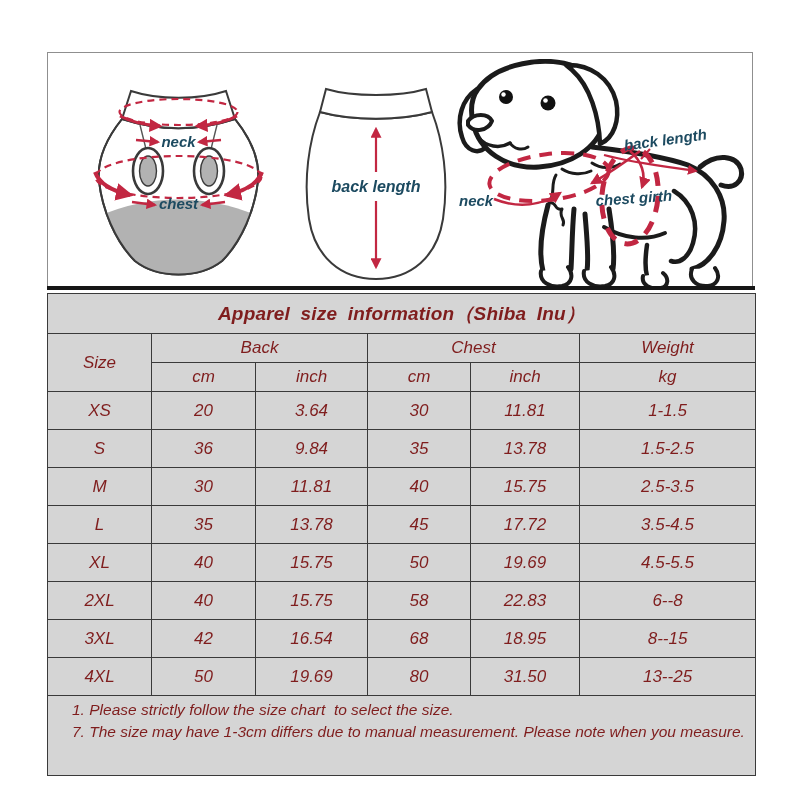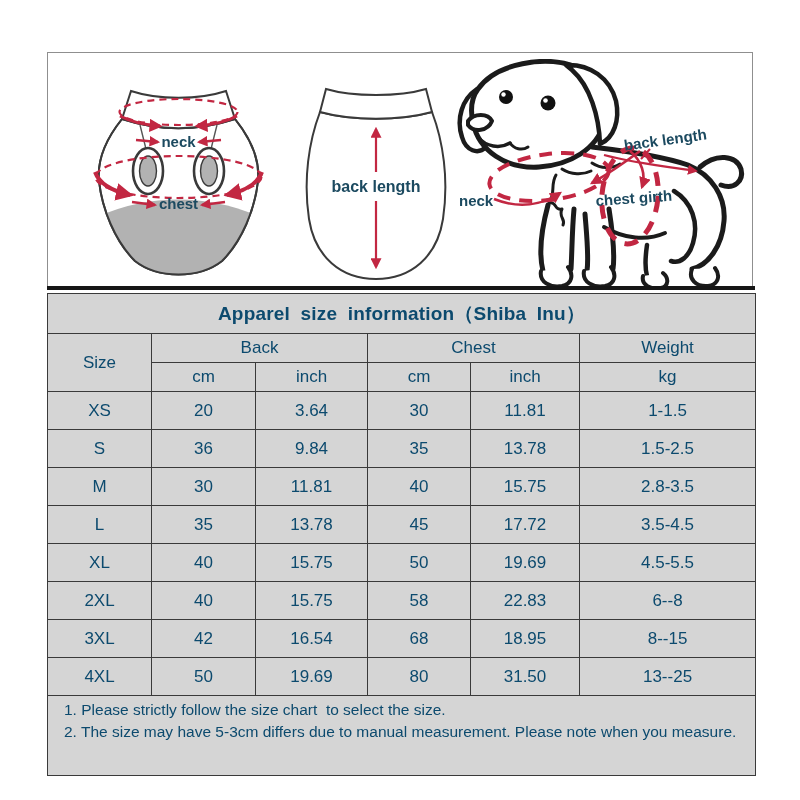--- a/index.html
+++ b/index.html
@@ -4,7 +4,7 @@
 <style>
   html,body{margin:0;padding:0;background:#fff;}
   .page{position:relative;width:780px;height:800px;background:#ffffff;overflow:hidden;
-        font-family:"Liberation Sans","DejaVu Sans",sans-serif;color:#1a1a1a;}
+        font-family:"Liberation Sans","DejaVu Sans",sans-serif;color:#1a1a1a;font-style:italic;}
   .illus-panel{position:absolute;left:47px;top:52px;width:706px;height:234px;
         background:#ffffff;border:1px solid #8f8f8f;border-bottom:none;box-sizing:border-box;}
   .illus-panel svg{position:absolute;}

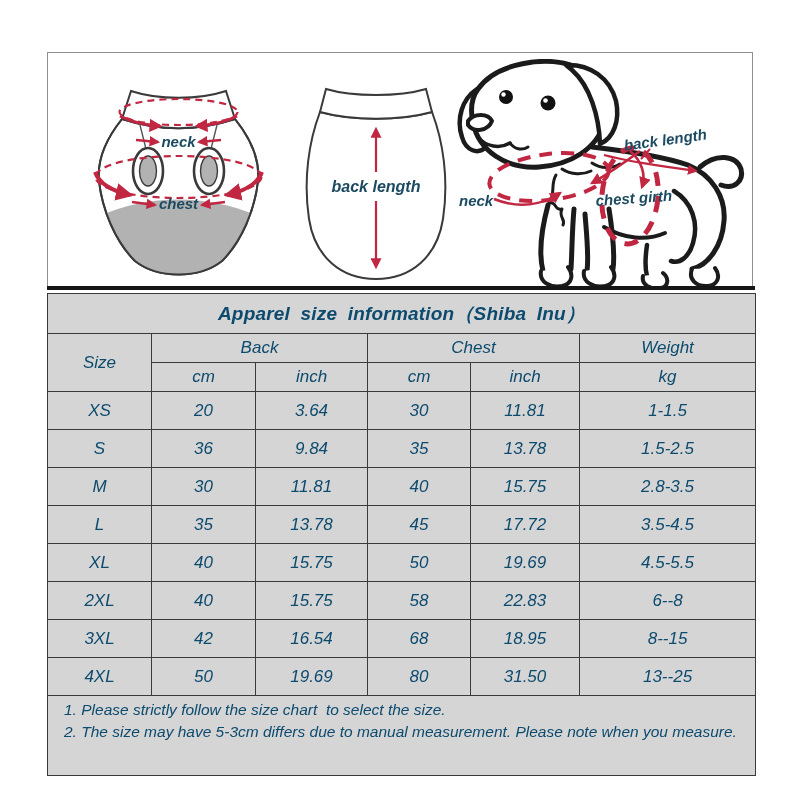--- a/index.html
+++ b/index.html
@@ -15,7 +15,7 @@
   .size-table{position:absolute;left:47px;top:293px;width:708px;border-collapse:collapse;
         table-layout:fixed;}
   .size-table td{border:1.5px solid #3a3a3a;background:#d5d5d5;text-align:center;
-        vertical-align:middle;color:#0c4a6e;font-size:17px;padding:0;}
+        vertical-align:middle;color:#7f1d1d;font-size:17px;padding:0;}
   .title-row td{height:39px;font-size:19px;font-weight:bold;word-spacing:5px;letter-spacing:.2px;}
   .group-row td{height:28px;}
   .unit-row td{height:28px;text-align:center;}

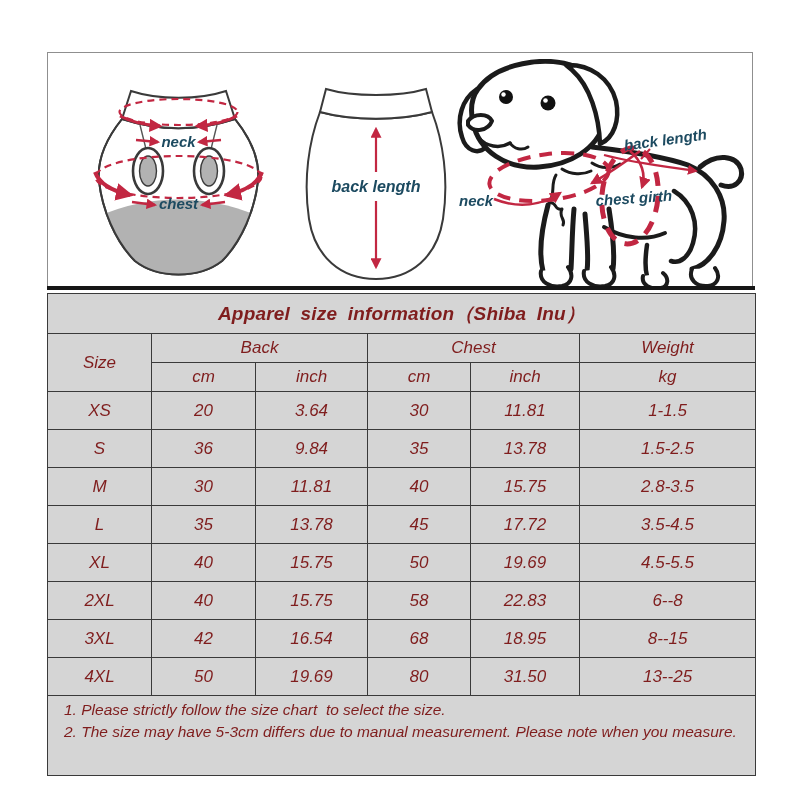--- a/index.html
+++ b/index.html
@@ -189,7 +189,7 @@
         <td>11.81</td>
         <td>40</td>
         <td>15.75</td>
-        <td>2.8-3.5</td>
+        <td>2.5-3.5</td>
       </tr>
       <tr class="data-row">
         <td>L</td>

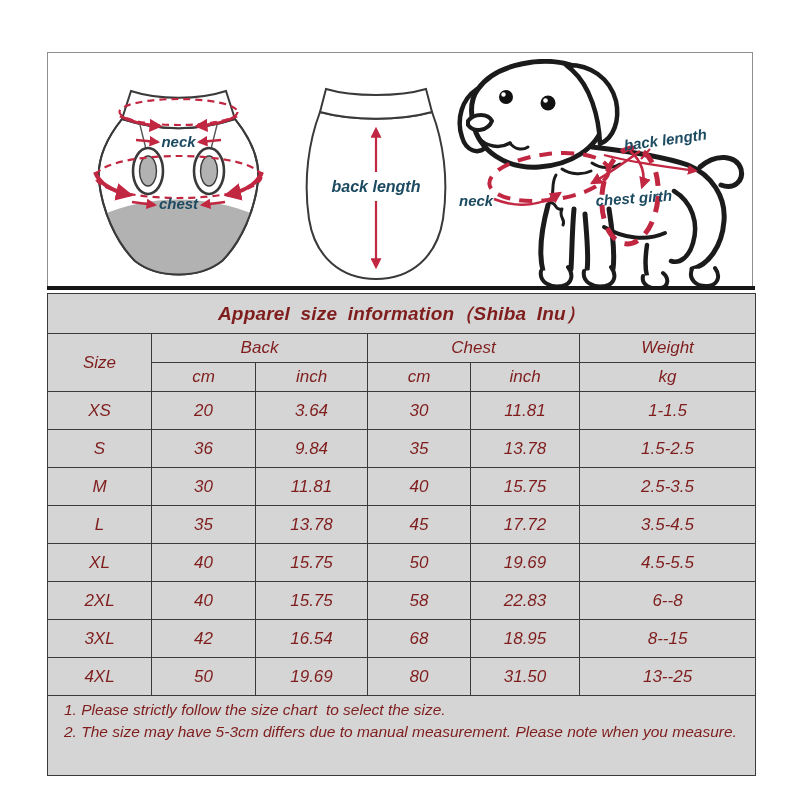--- a/index.html
+++ b/index.html
@@ -20,7 +20,7 @@
   .group-row td{height:28px;}
   .unit-row td{height:28px;text-align:center;}
   .data-row td{height:37px;}
-  .notes-row td{height:70px;text-align:left;vertical-align:top;padding:3px 8px 6px 16px;
+  .notes-row td{height:70px;text-align:left;vertical-align:top;padding:3px 8px 6px 24px;
         font-size:15.5px;line-height:1.42;}
   .notes-row div{white-space:pre-wrap;}
   .diagram-label{font-family:"Liberation Sans","DejaVu Sans",sans-serif;font-weight:bold;

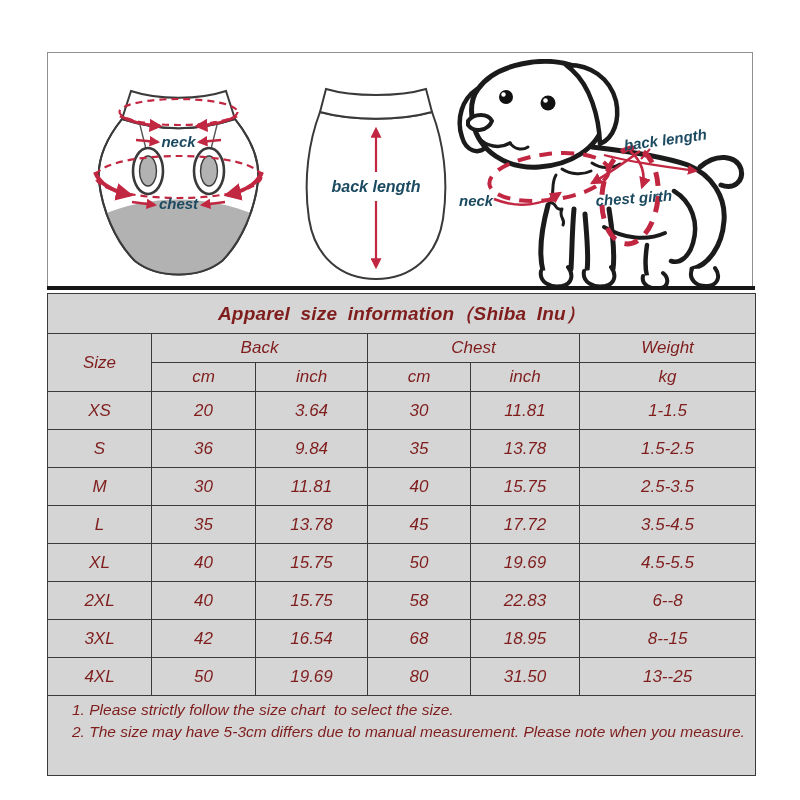--- a/index.html
+++ b/index.html
@@ -234,7 +234,7 @@
       <tr class="notes-row">
         <td colspan="6">
           <div>1. Please strictly follow the size chart  to select the size.</div>
-          <div>2. The size may have 5-3cm differs due to manual measurement. Please note when you measure.</div>
+          <div>7. The size may have 1-3cm differs due to manual measurement. Please note when you measure.</div>
         </td>
       </tr>
     </tbody>

